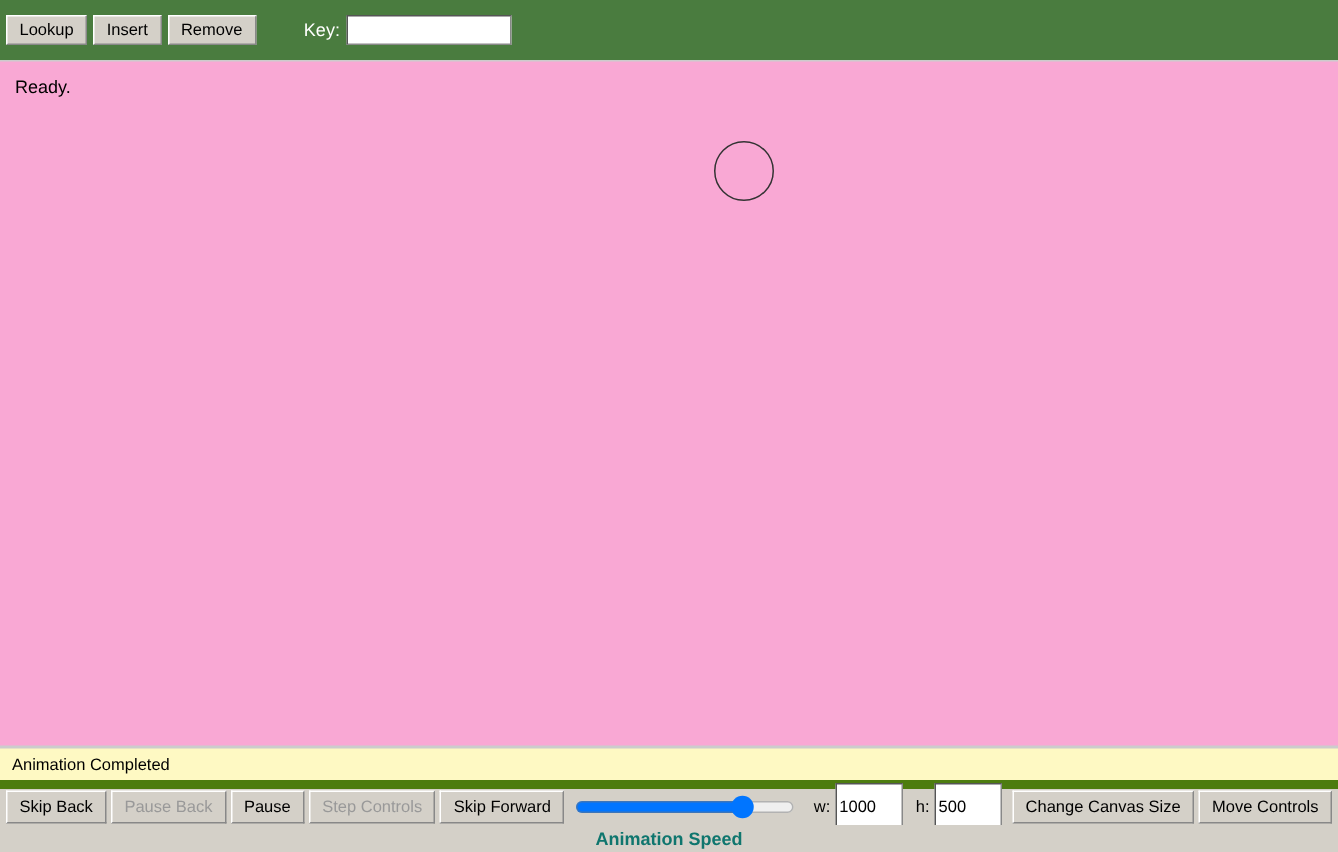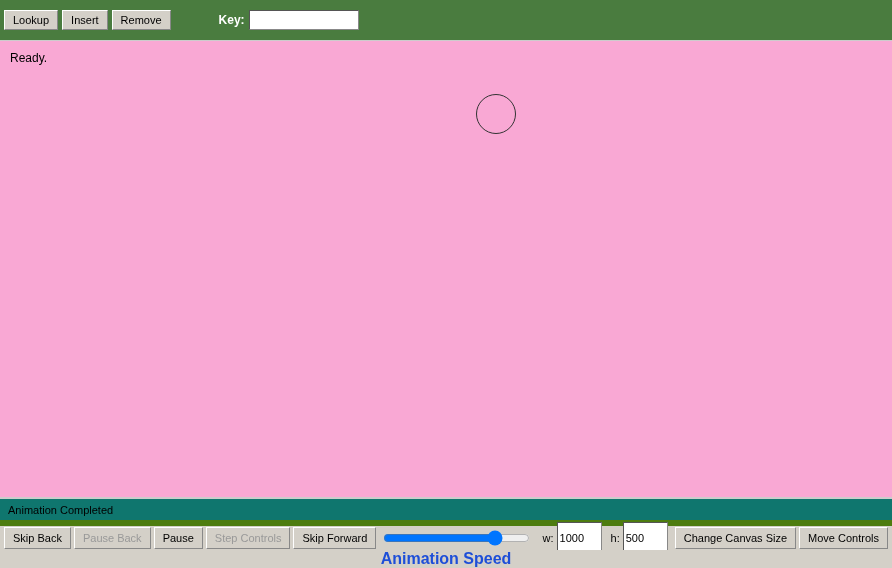--- a/index.html
+++ b/index.html
@@ -43,9 +43,9 @@
 
     .key-label {
       color: #fff;
-      font-weight: bold;
+      font-weight: normal;
       font-size: 12px;
-      margin-left: 16px;
+      margin-left: 0;
       padding-left: 28px;
     }
 

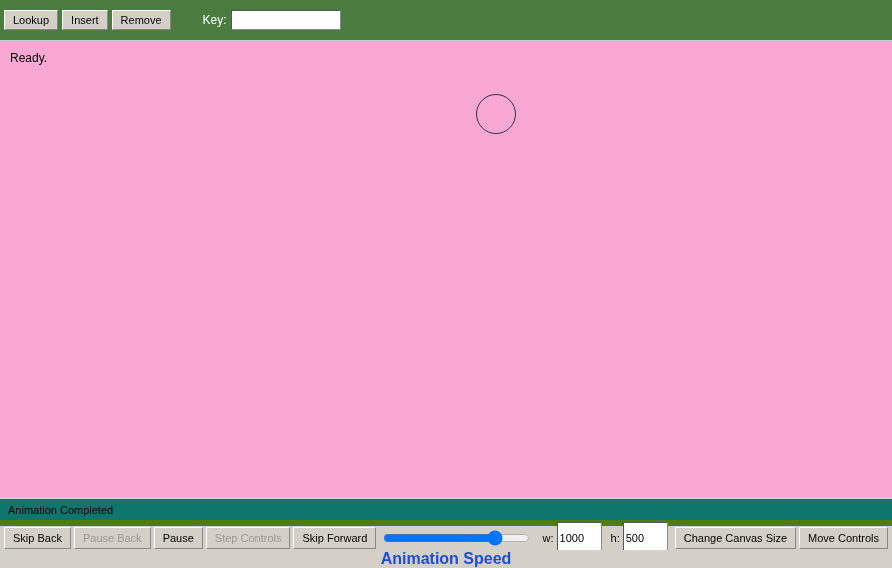--- a/index.html
+++ b/index.html
@@ -91,7 +91,7 @@
     
     #status-bar {
       height: 22px;
-      background: #0f766e;
+      background: #fef9c3;
       border-top: 1px solid #ccc;
       display: flex;
       align-items: center;

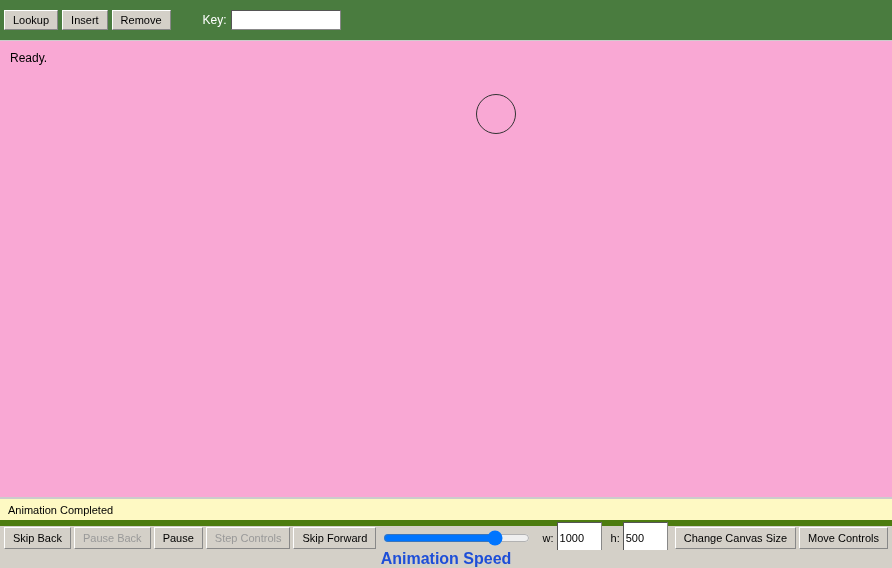--- a/index.html
+++ b/index.html
@@ -192,8 +192,8 @@
     }
 
     #animation-speed-label {
-      color: #1d4ed8;
-      font-size: 16px;
+      color: #0f766e;
+      font-size: 12px;
       font-weight: bold;
     }
   </style>

